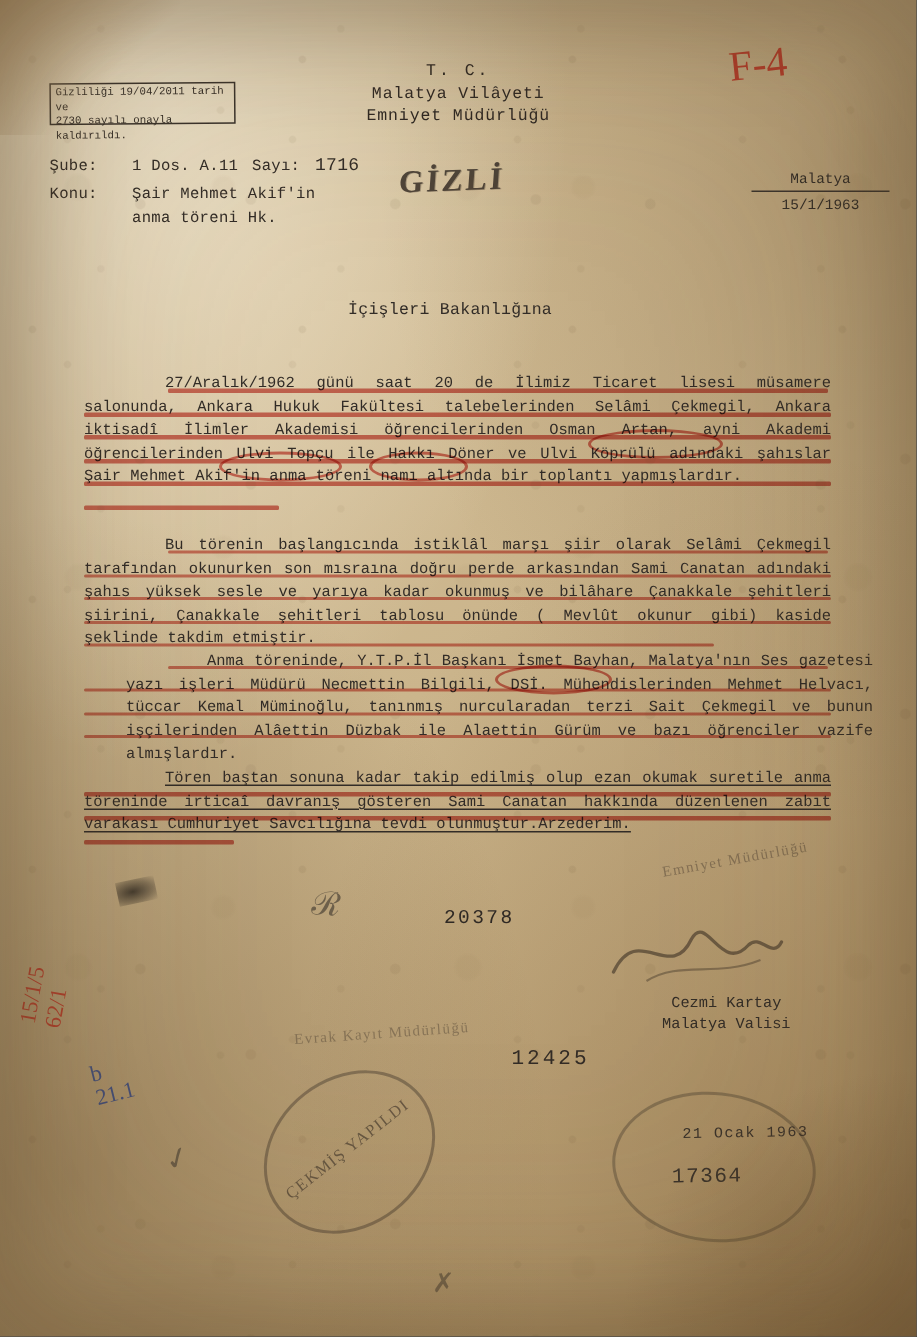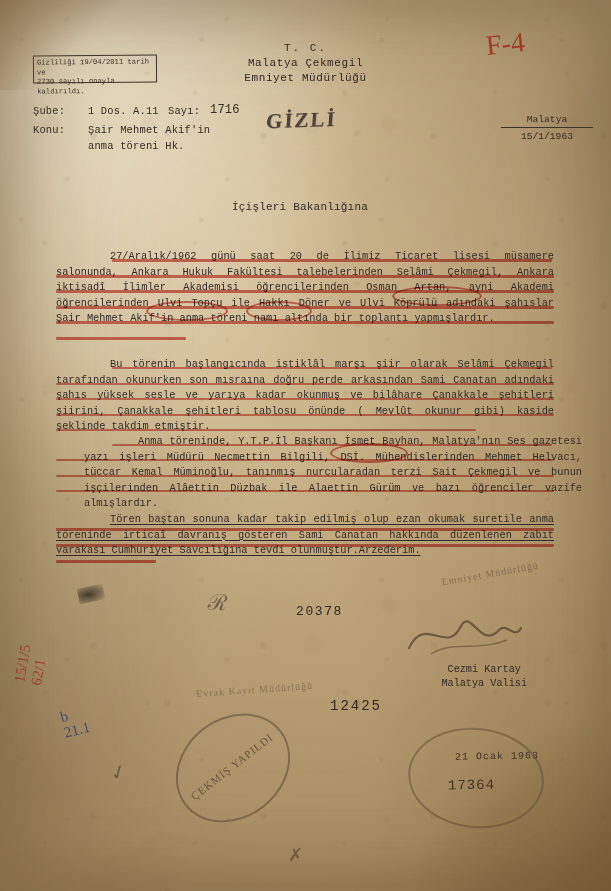--- a/index.html
+++ b/index.html
@@ -348,7 +348,7 @@
 2730 sayılı onayla kaldırıldı.</div>
 
     <div class="hdr hdr-1">T. C.</div>
-    <div class="hdr hdr-2">Malatya Çekmegil</div>
+    <div class="hdr hdr-2">Malatya Vilâyeti</div>
     <div class="hdr hdr-3">Emniyet Müdürlüğü</div>
 
     <div class="hand-f4">F-4</div>

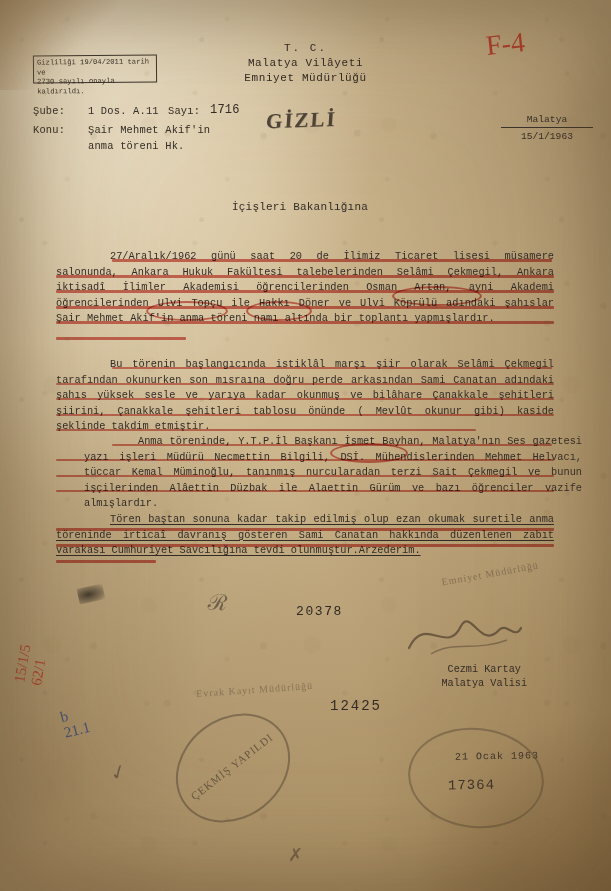--- a/index.html
+++ b/index.html
@@ -189,7 +189,7 @@
   }
   .num-12425 {
     position: absolute;
-    left: 330px; top: 698px;
+    left: 341px; top: 698px;
     font-family: "Liberation Mono", monospace;
     font-size: 14px;
     letter-spacing: 2px;

